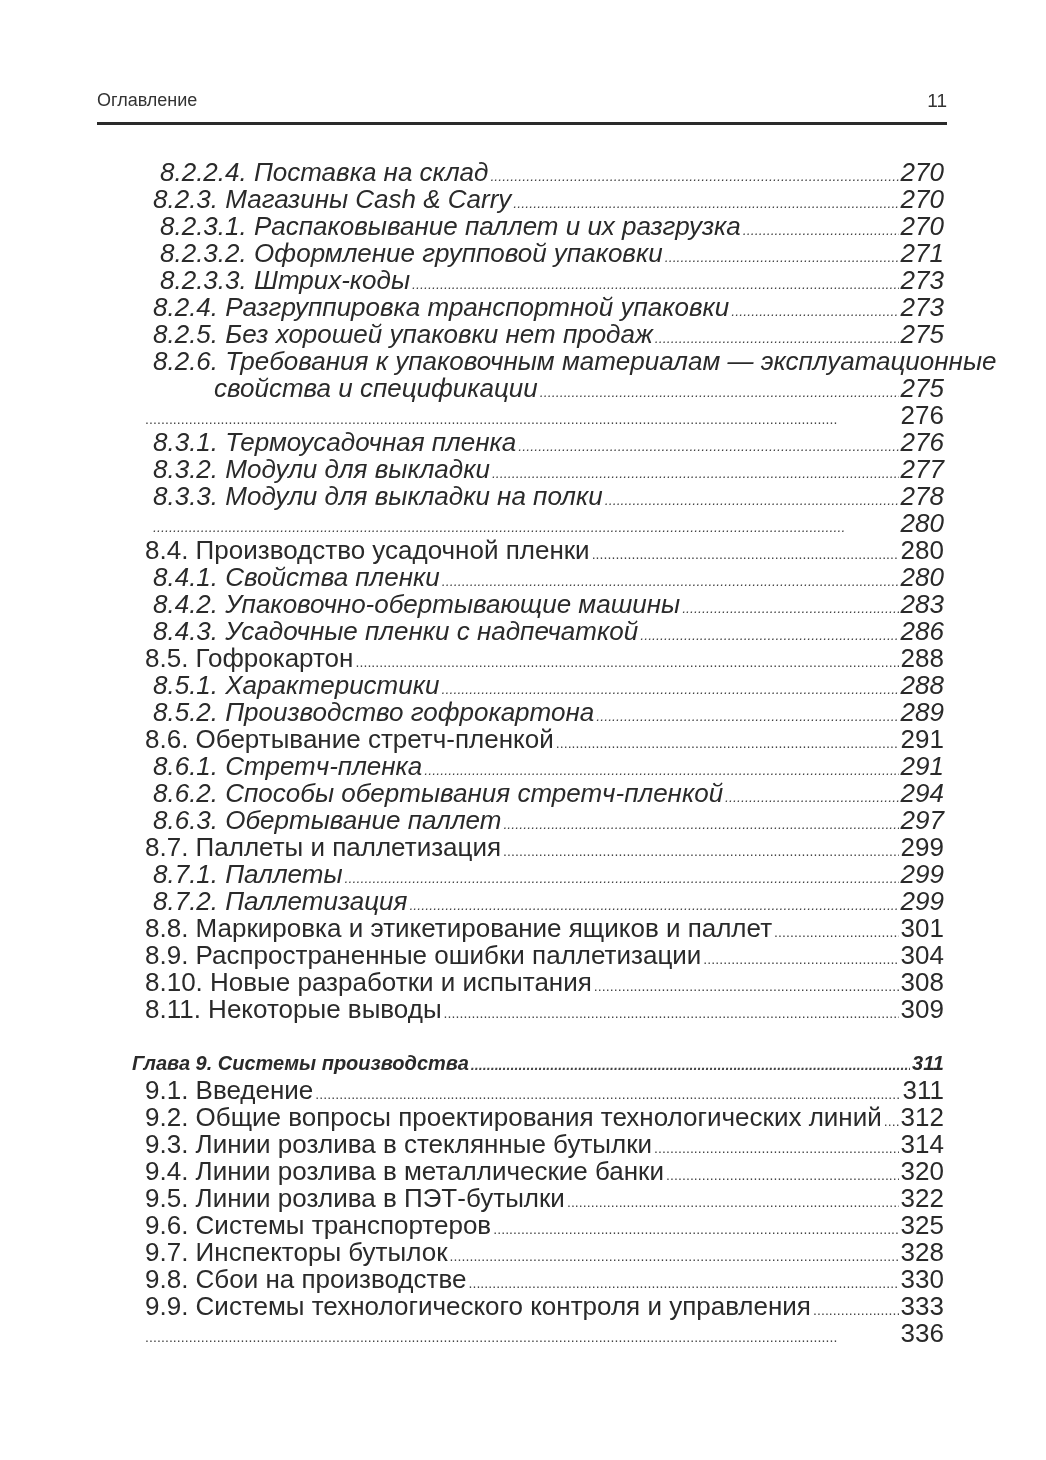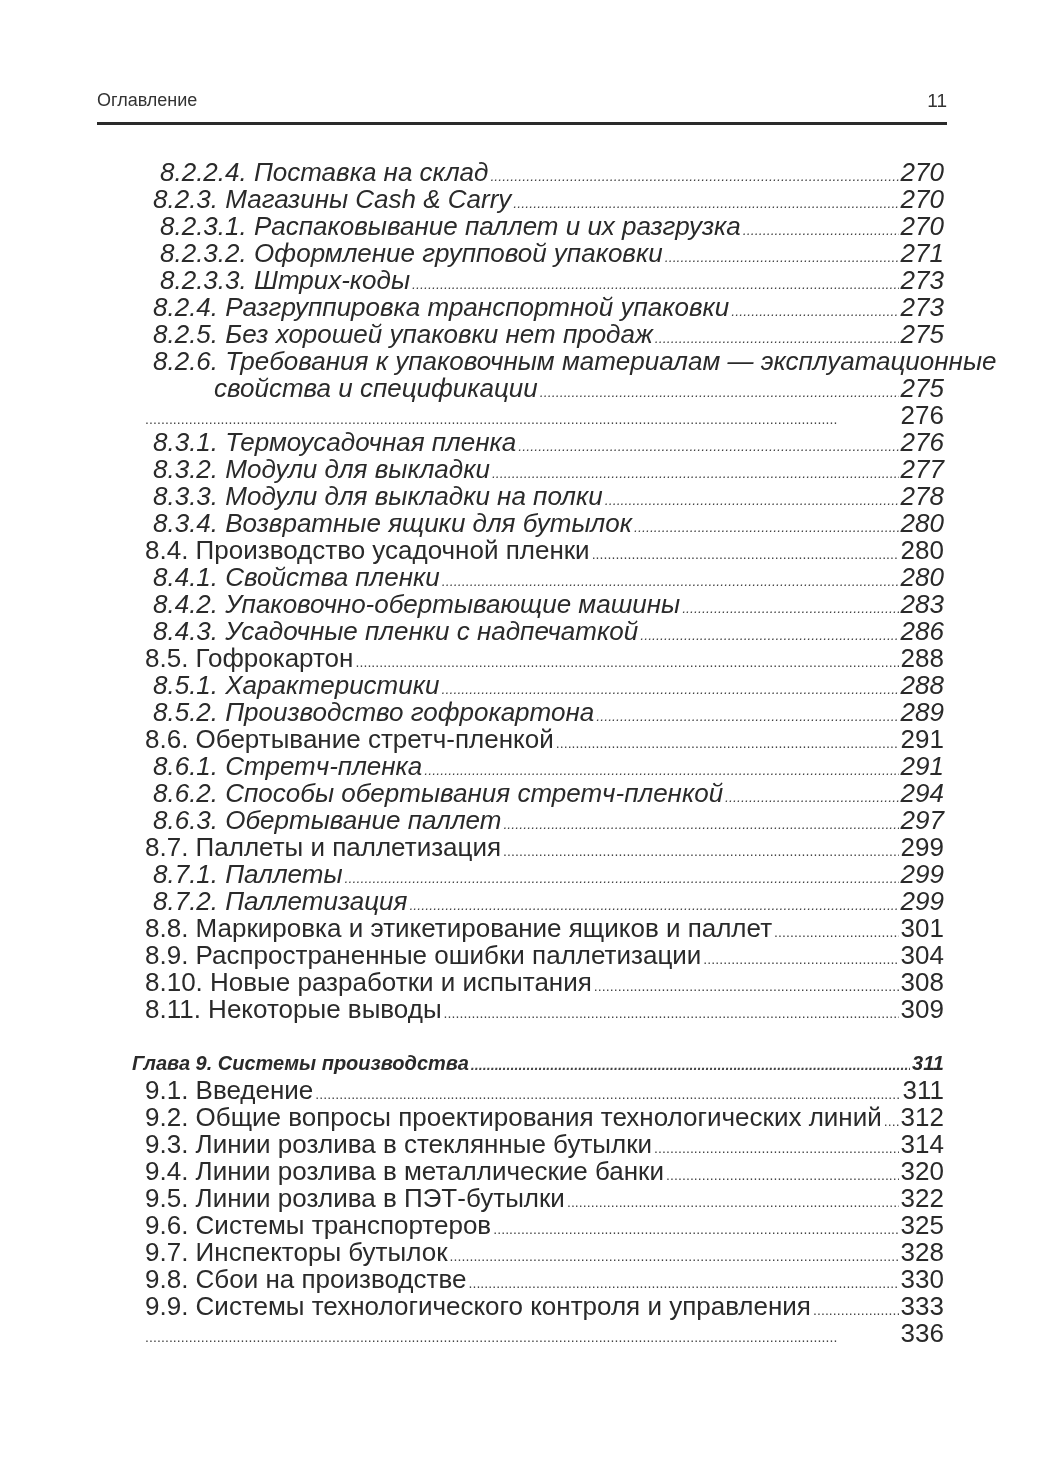--- a/index.html
+++ b/index.html
@@ -104,7 +104,6 @@
       <span class="p">278</span>
     </div>
     <div class="row it" style="left: 153px; top: 351px;">
-      <span class="t">8.3.4. Возвратные ящики для бутылок</span>
       <span class="d"></span>
       <span class="p">280</span>
     </div>

